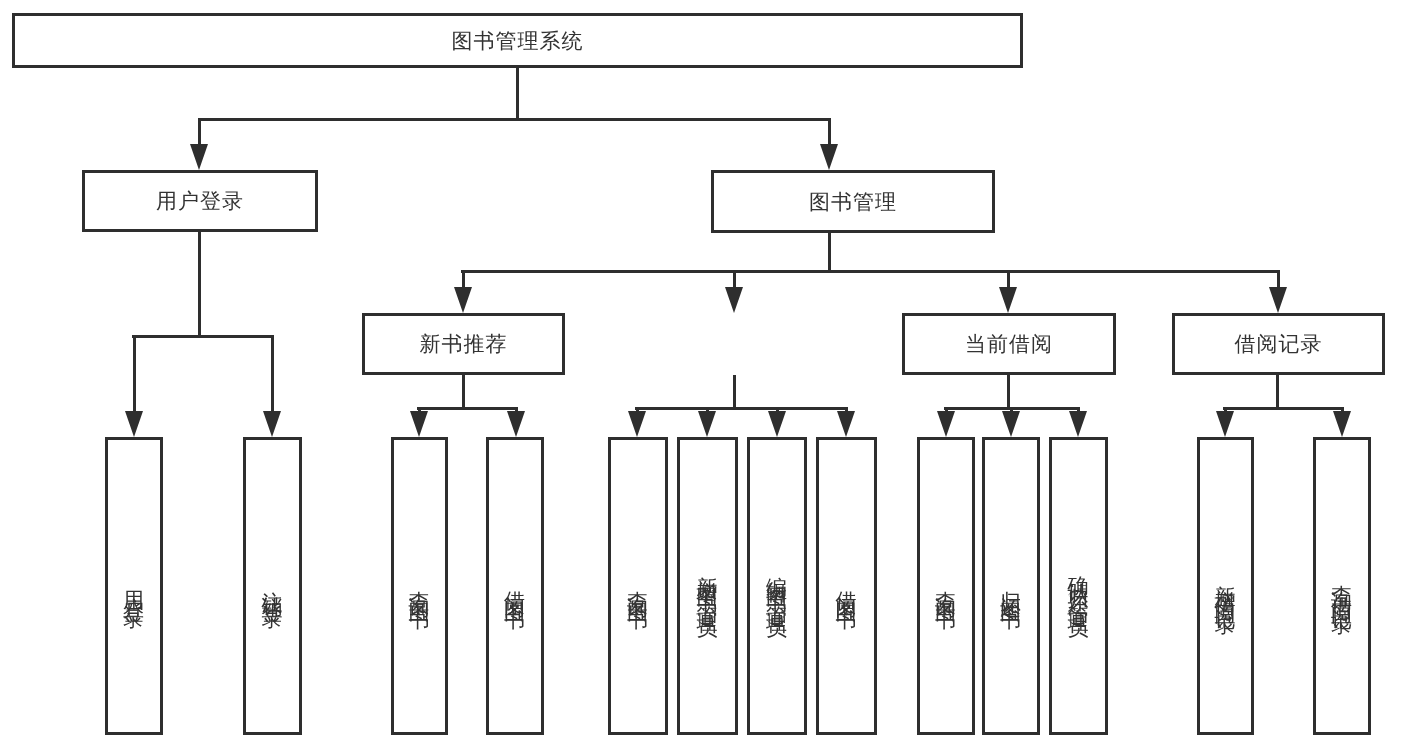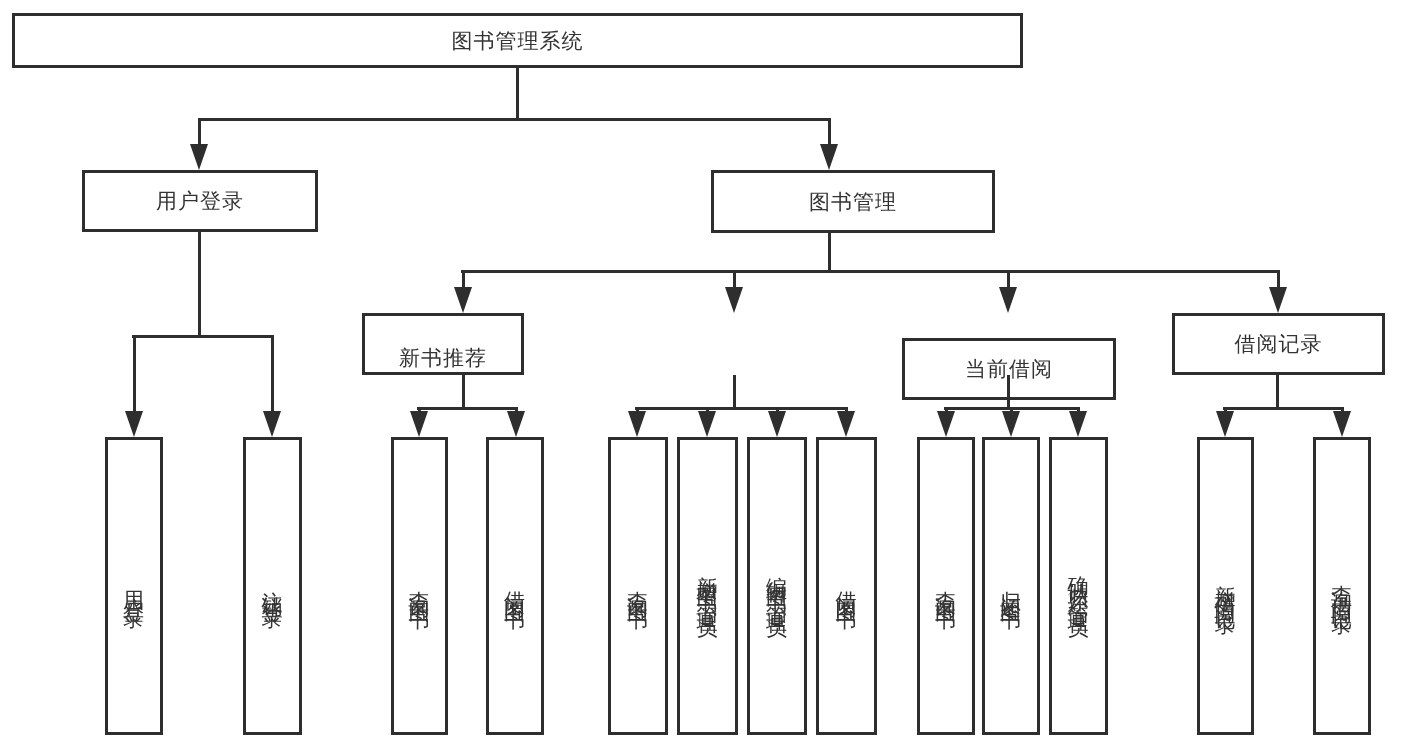--- a/index.html
+++ b/index.html
@@ -68,7 +68,7 @@
     <span class="lbl">图书管理</span>
   </div>
 
-  <div class="box" style="left:362px; top:313px; width:162px; height:62px;align-items:flex-end;">
+  <div class="box" style="left:362px; top:313px; width:203px; height:62px;">
     <span class="lbl">新书推荐</span>
   </div>
 

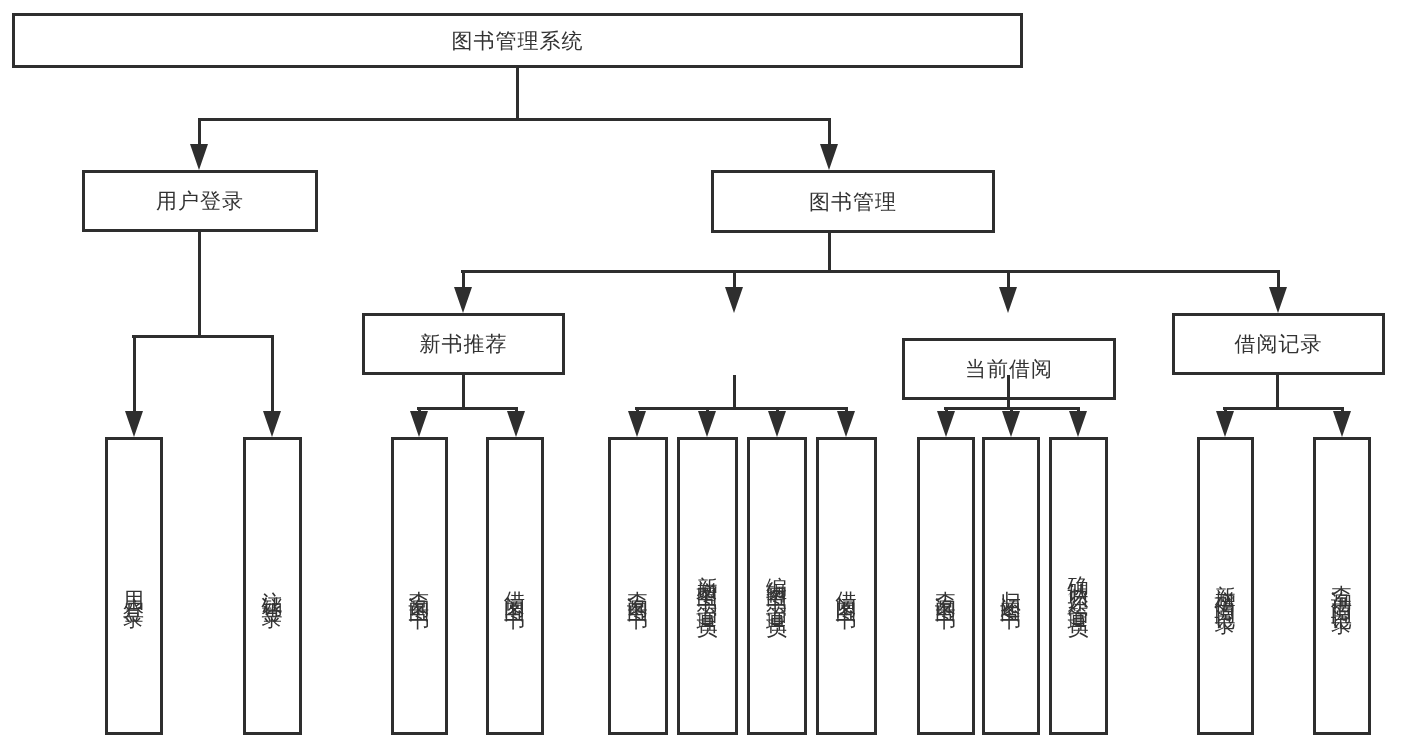--- a/index.html
+++ b/index.html
@@ -73,7 +73,7 @@
   </div>
 
 
-  <div class="box" style="left:902px; top:313px; width:214px; height:62px;margin-top:25px;">
+  <div class="box" style="left:902px; top:313px; width:214px; height:62px;">
     <span class="lbl">当前借阅</span>
   </div>
 

